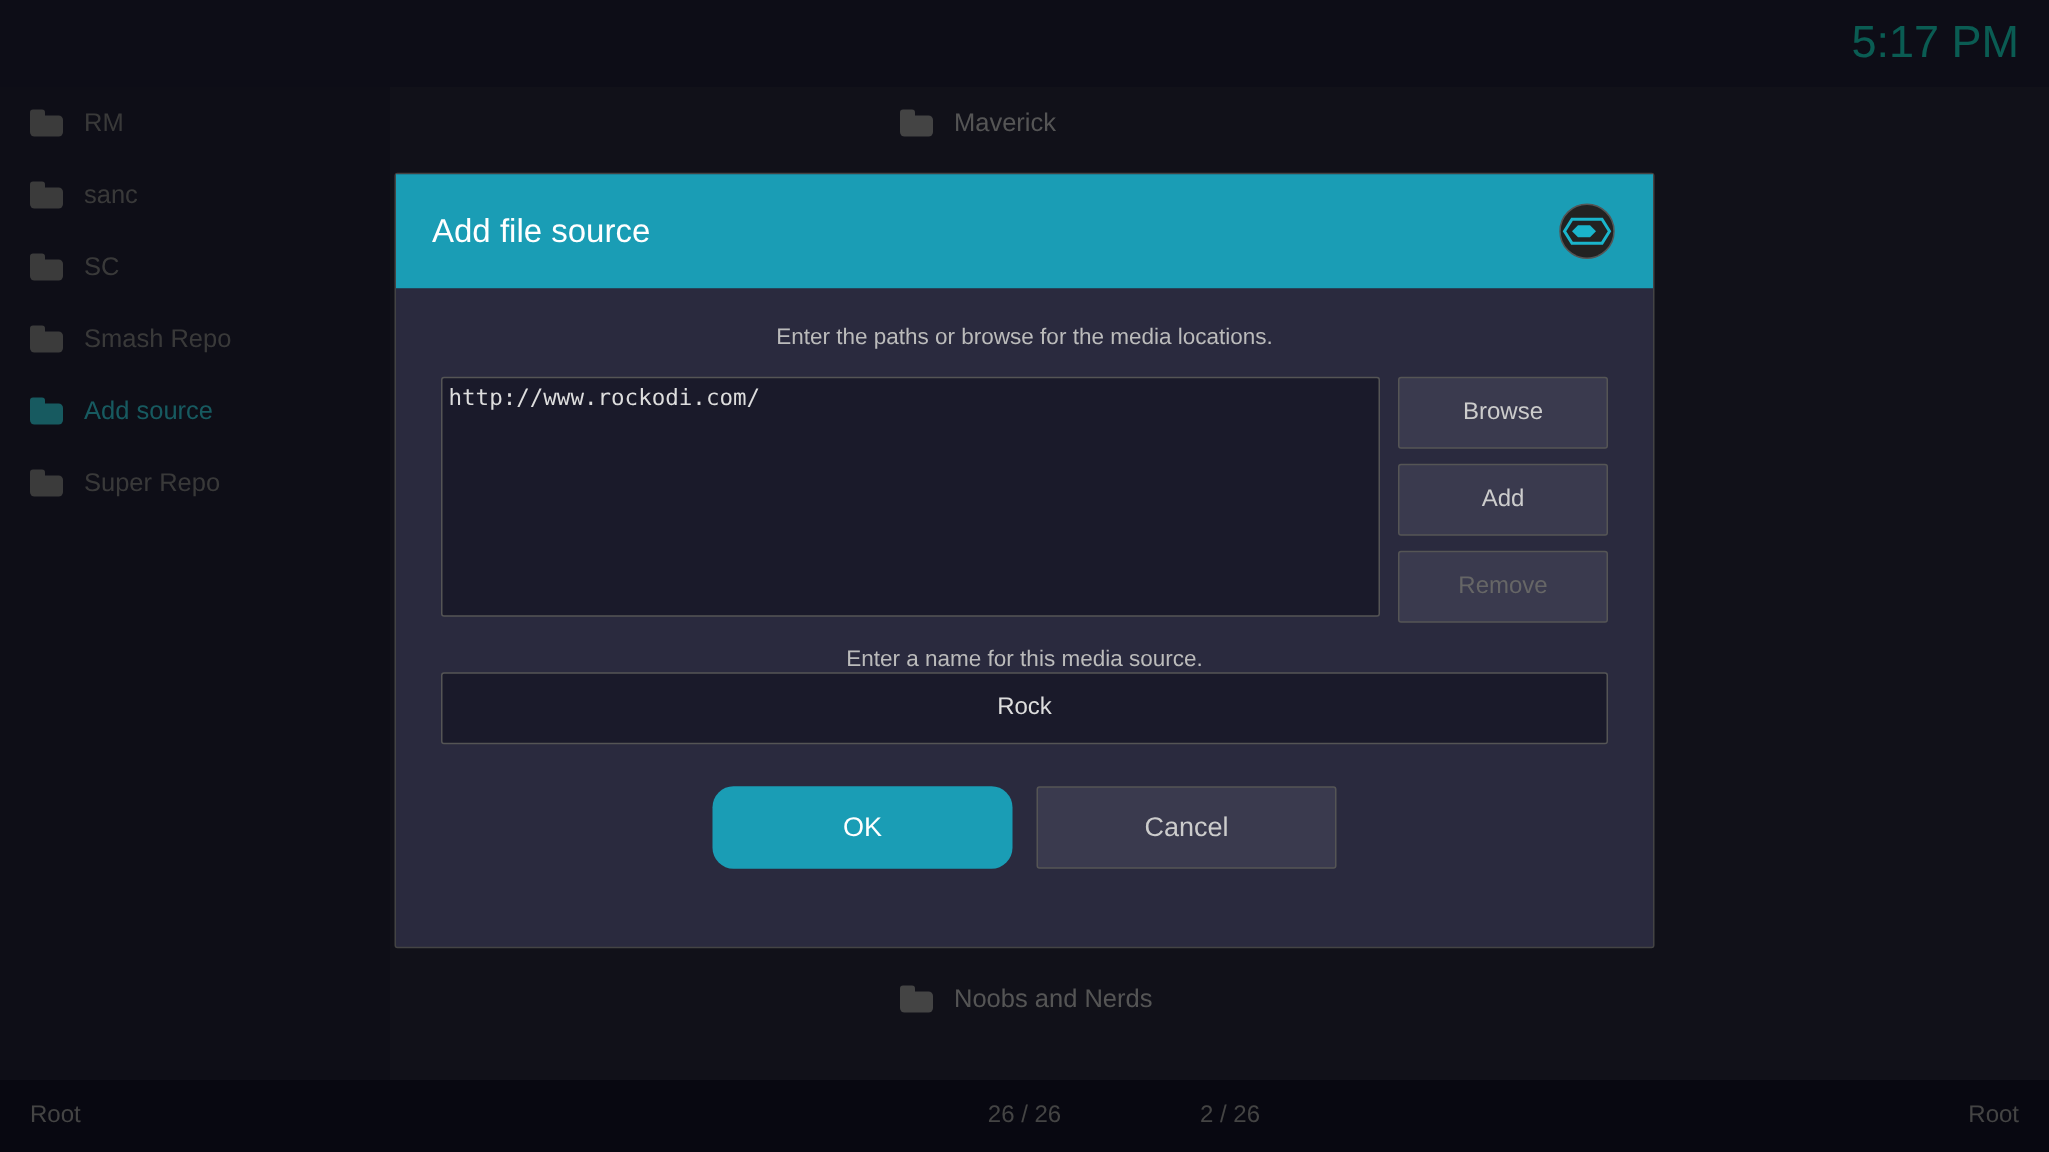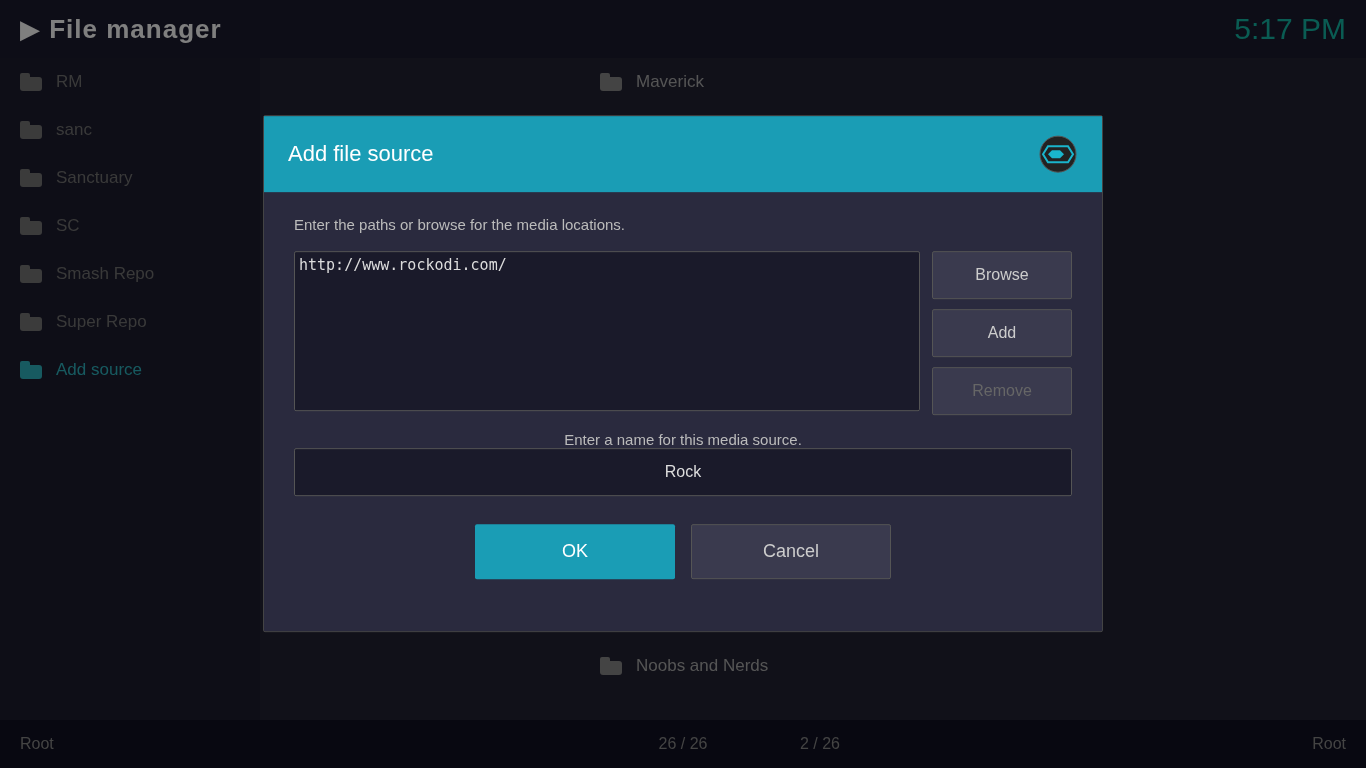--- a/index.html
+++ b/index.html
@@ -280,9 +280,6 @@
 <div class="panel-divider"></div>
 
 <div class="topbar">
-  <div class="topbar-title">
-    ▶ <span>File</span>&nbsp;<span>manager</span>
-  </div>
   <div class="topbar-time">5:17 PM</div>
 </div>
 

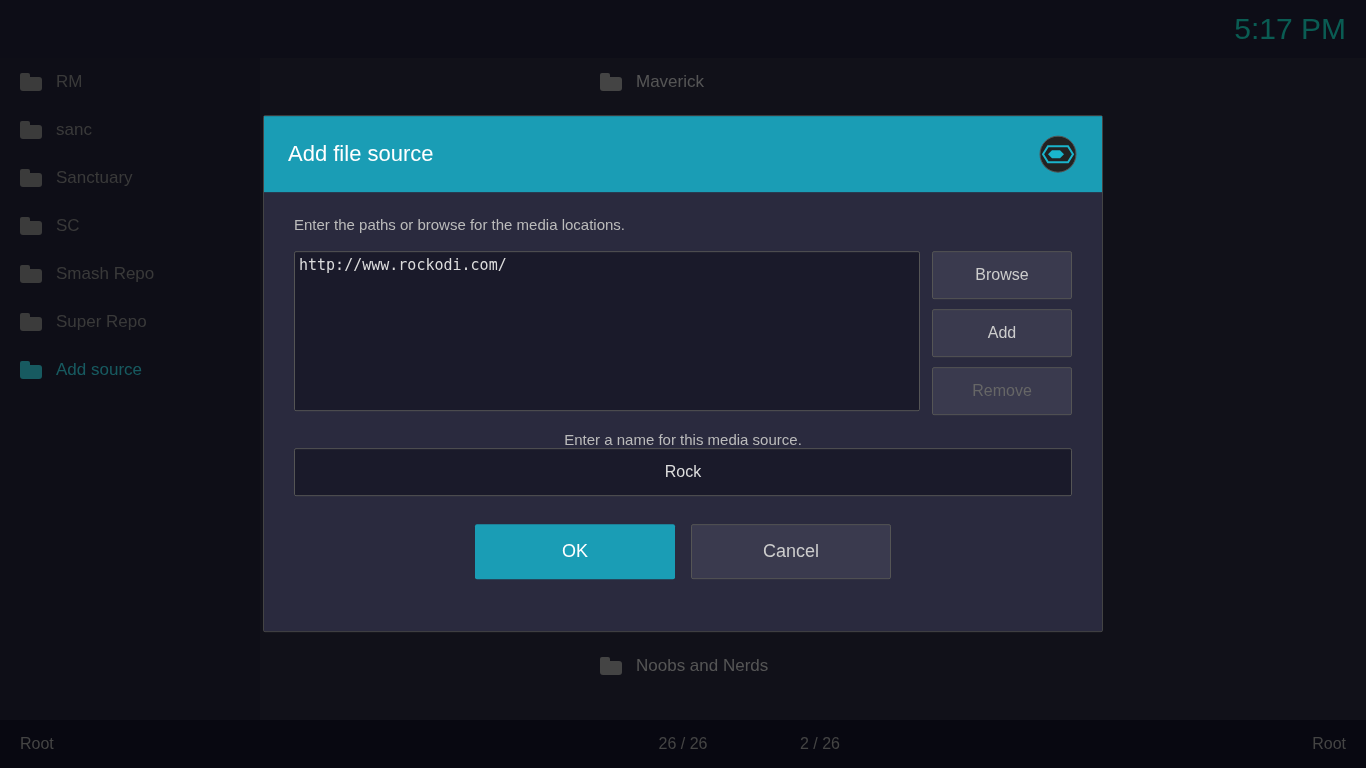--- a/index.html
+++ b/index.html
@@ -291,10 +291,6 @@
   <div class="sidebar-item">
     <span class="folder-icon"></span>
     <span>sanc</span>
-  </div>
-  <div class="sidebar-item">
-    <span class="folder-icon"></span>
-    <span>Sanctuary</span>
   </div>
   <div class="sidebar-item">
     <span class="folder-icon"></span>

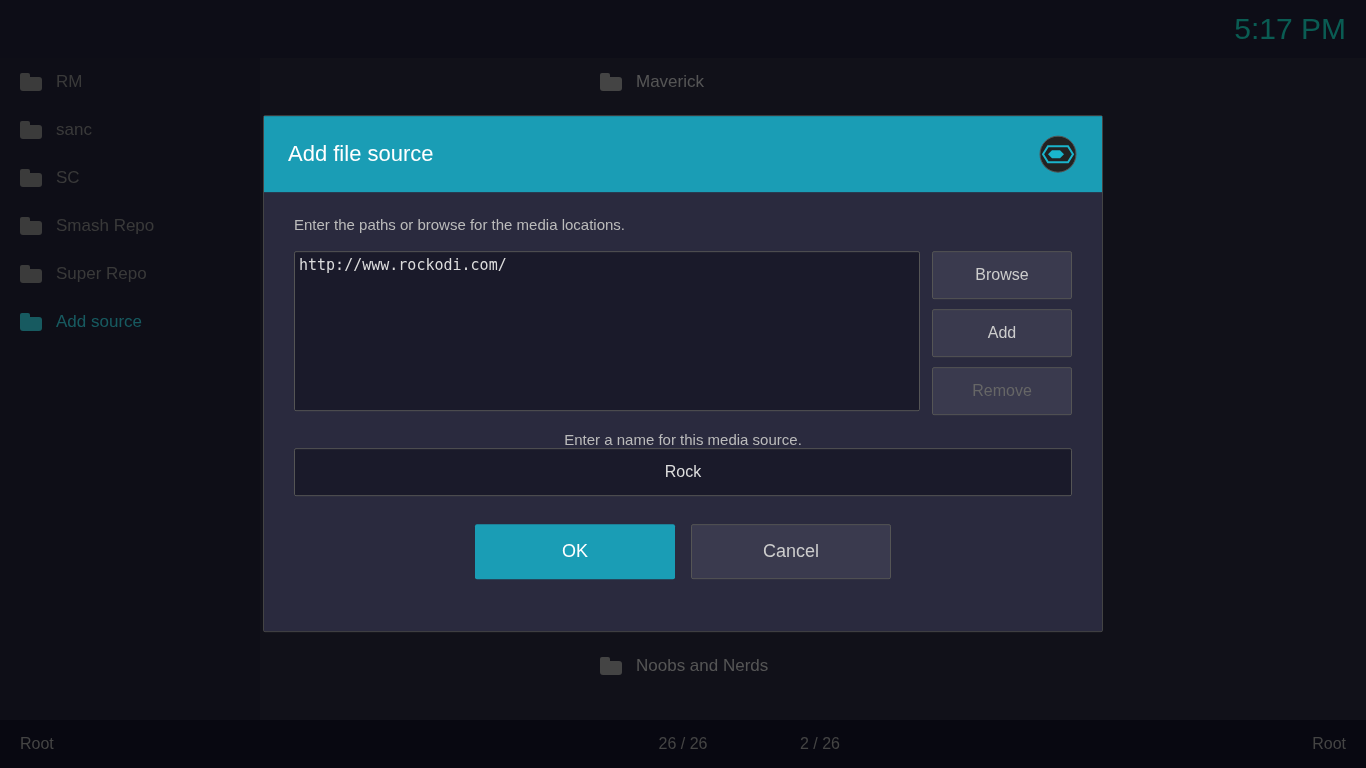--- a/index.html
+++ b/index.html
@@ -181,7 +181,7 @@
     .dialog-instruction {
       color: #bbb;
       font-size: 15px;
-      text-align: left;
+      text-align: center;
       margin-bottom: 18px;
     }
     .source-row {

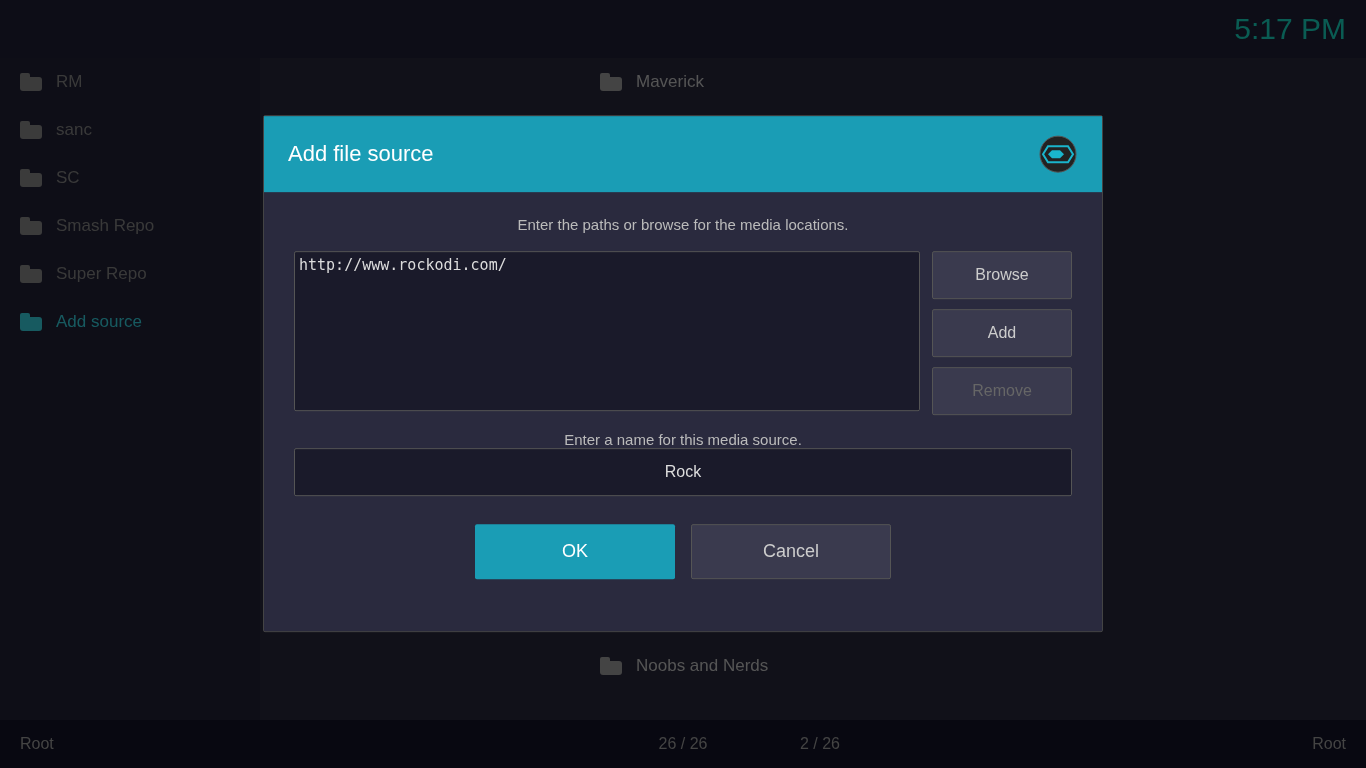--- a/index.html
+++ b/index.html
@@ -300,13 +300,13 @@
     <span class="folder-icon"></span>
     <span>Smash Repo</span>
   </div>
+  <div class="sidebar-item active">
+    <span class="folder-icon"></span>
+    <span>Add source</span>
+  </div>
   <div class="sidebar-item">
     <span class="folder-icon"></span>
     <span>Super Repo</span>
-  </div>
-  <div class="sidebar-item active">
-    <span class="folder-icon"></span>
-    <span>Add source</span>
   </div>
 </div>
 

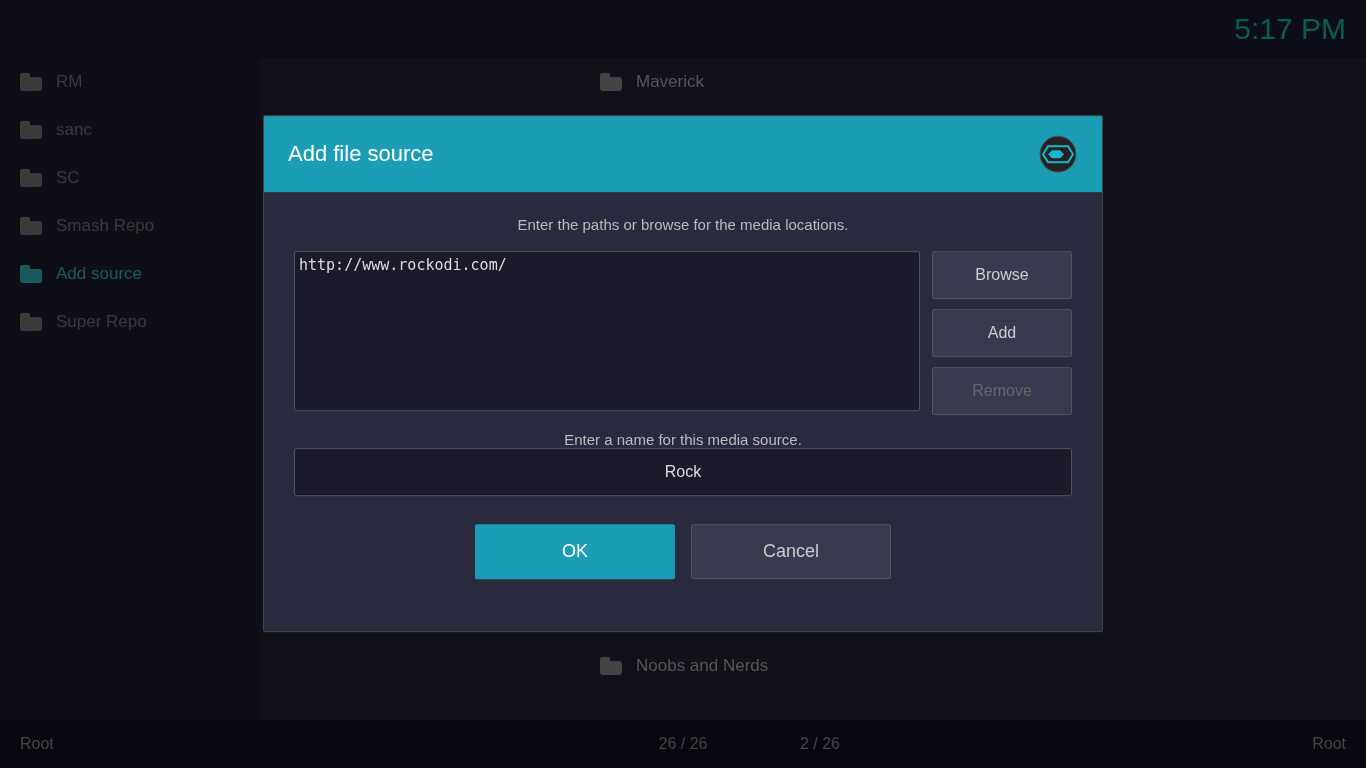--- a/index.html
+++ b/index.html
@@ -250,7 +250,7 @@
       padding: 16px 0;
       width: 200px;
       cursor: pointer;
-      border-radius: 2px;
+      border-radius: 14px;
     }
     .btn-cancel {
       background: #3a3a4e;

